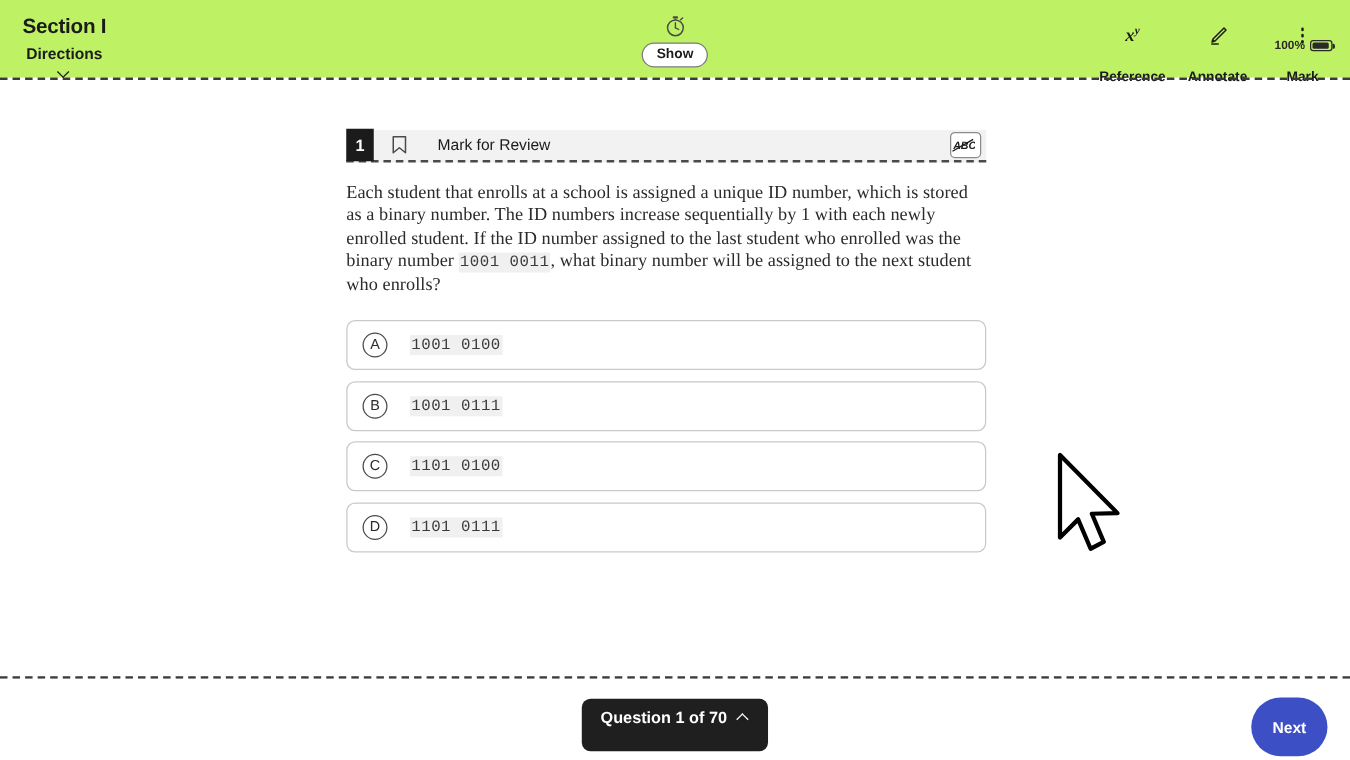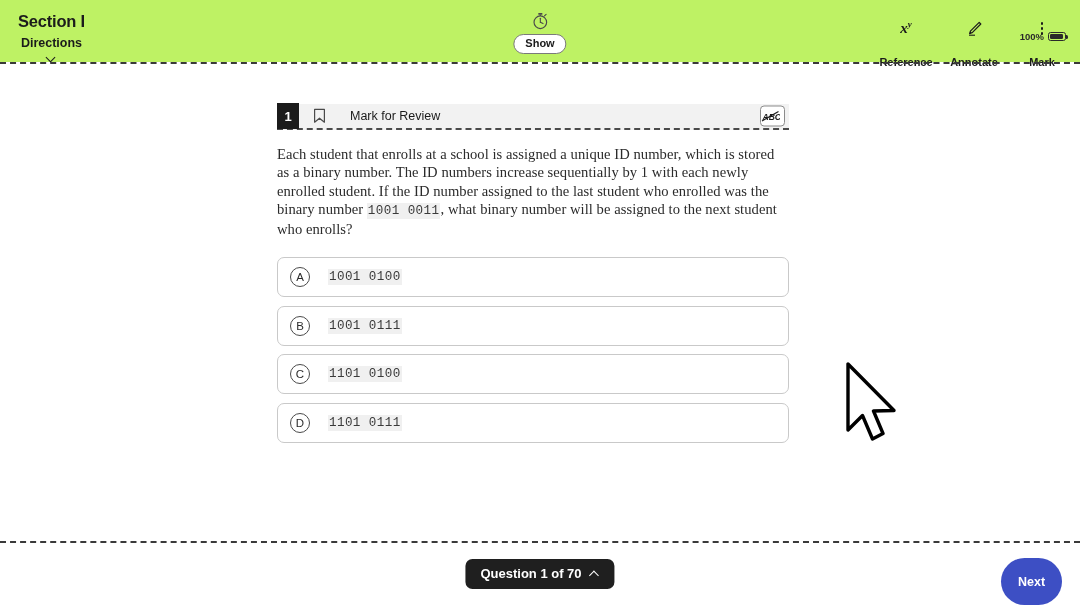--- a/index.html
+++ b/index.html
@@ -375,7 +375,7 @@
     background: #1f1f1f;
     color: #ffffff;
     border-radius: 7px;
-    padding: 7px 15px 8px;
+    padding: 7px 15px 20px;
     font-size: 13px;
     font-weight: 700;
     display: flex;

